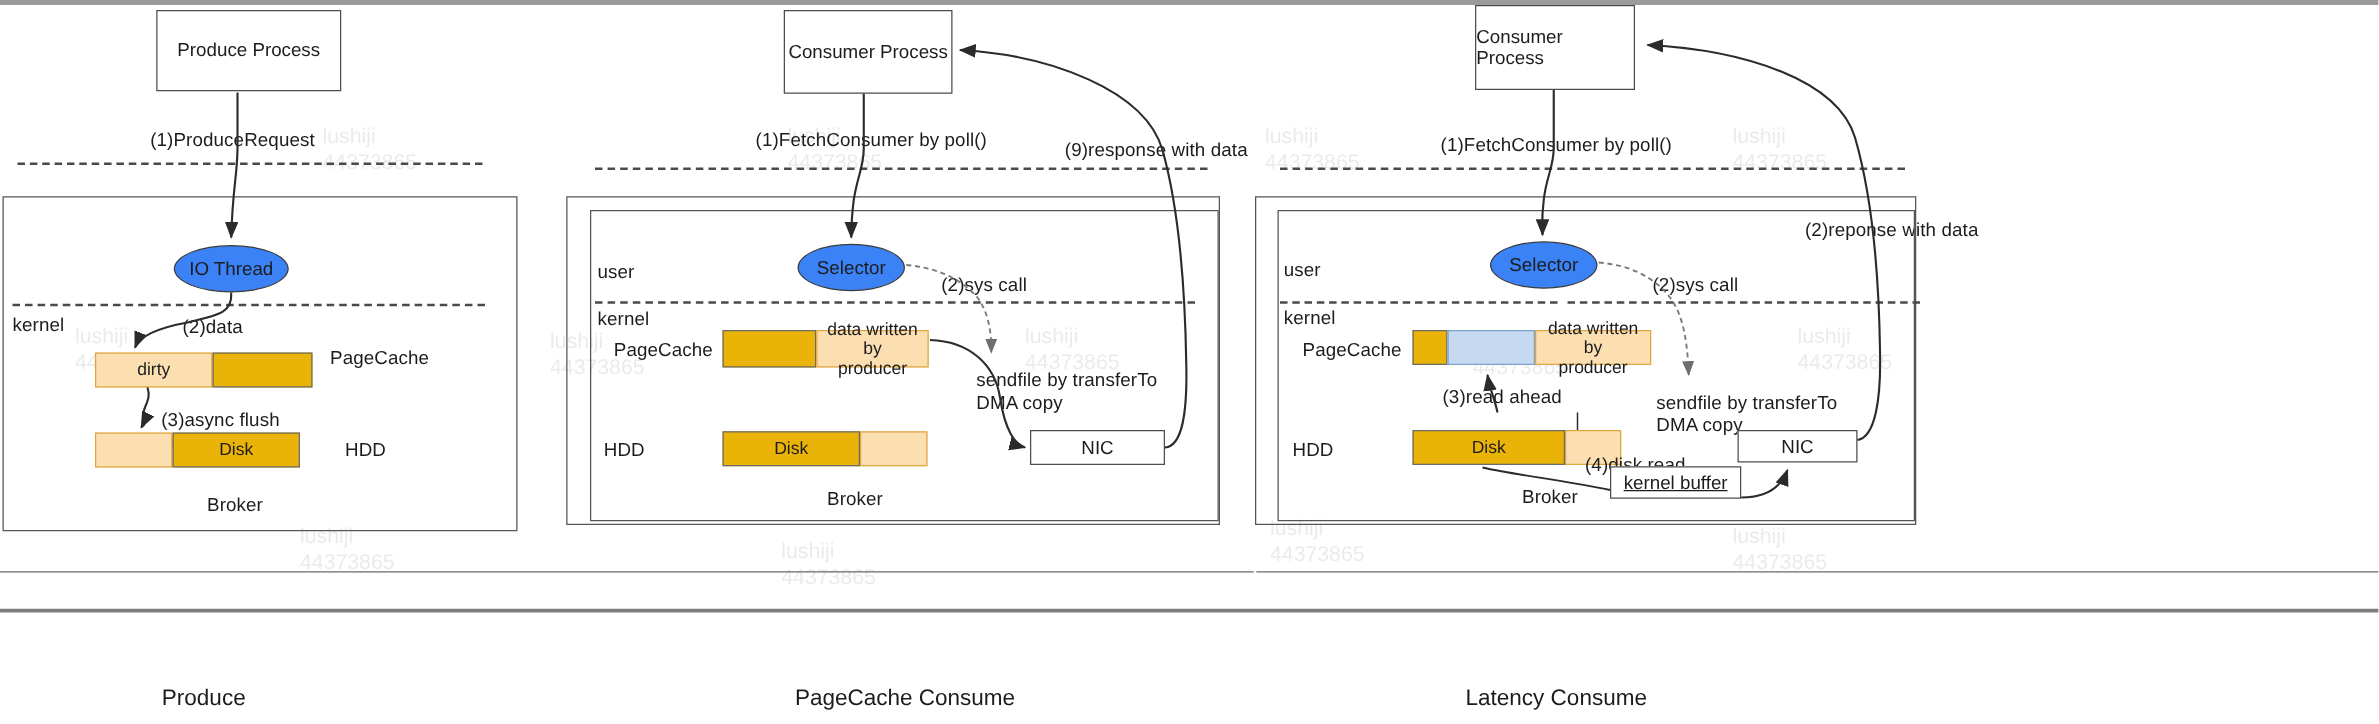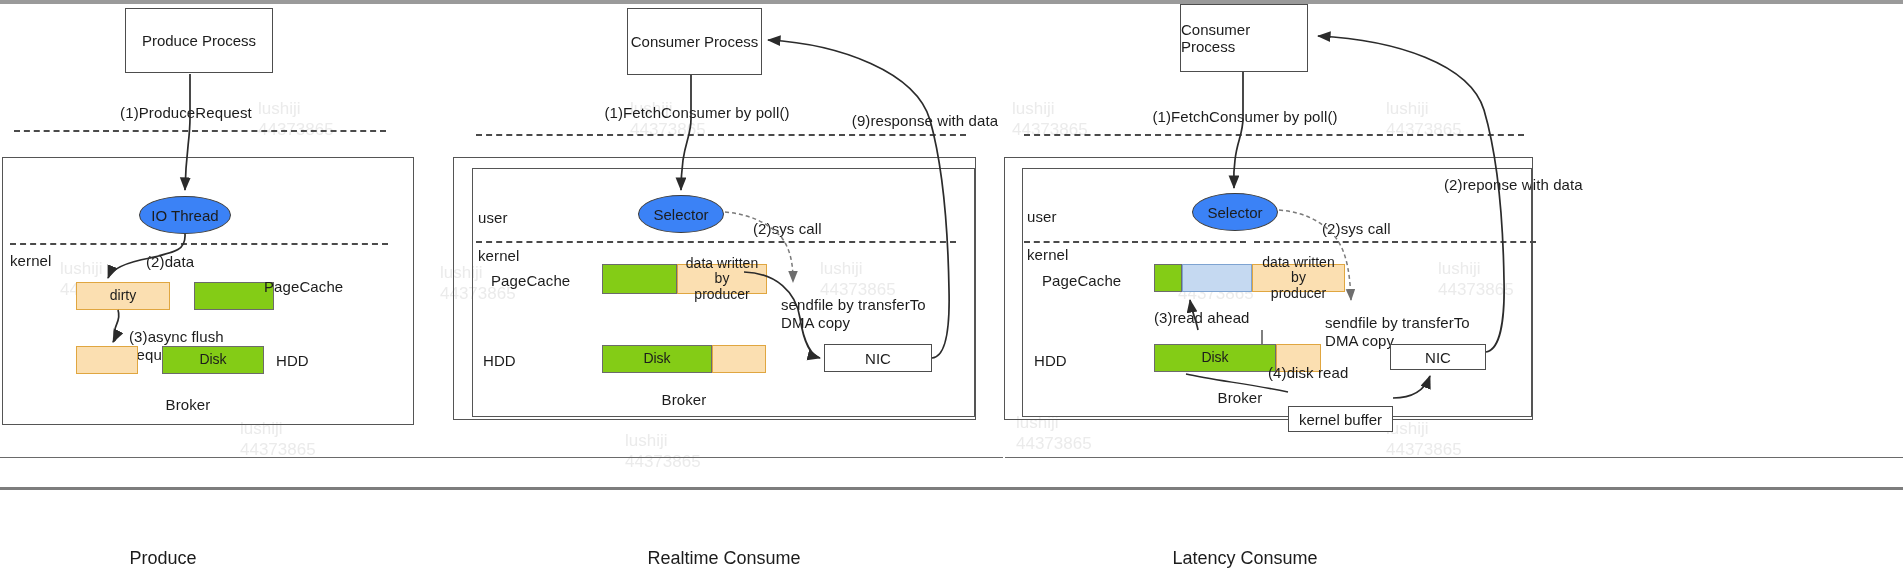--- a/index.html
+++ b/index.html
@@ -86,7 +86,7 @@
   }
   .seg.orange{background:#fbdfb1;border-color:#e0a640;}
   .seg.blue{background:#c5d9f1;border-color:#7ea3d1;}
-  .seg.plain{background:#84cc16;margin-left:24px;}
+  .seg.plain{background:#eab308;}
   svg.ov{position:absolute;left:0;top:0;width:1903px;height:579px;overflow:visible;pointer-events:none;}
   .wm{
     position:absolute;

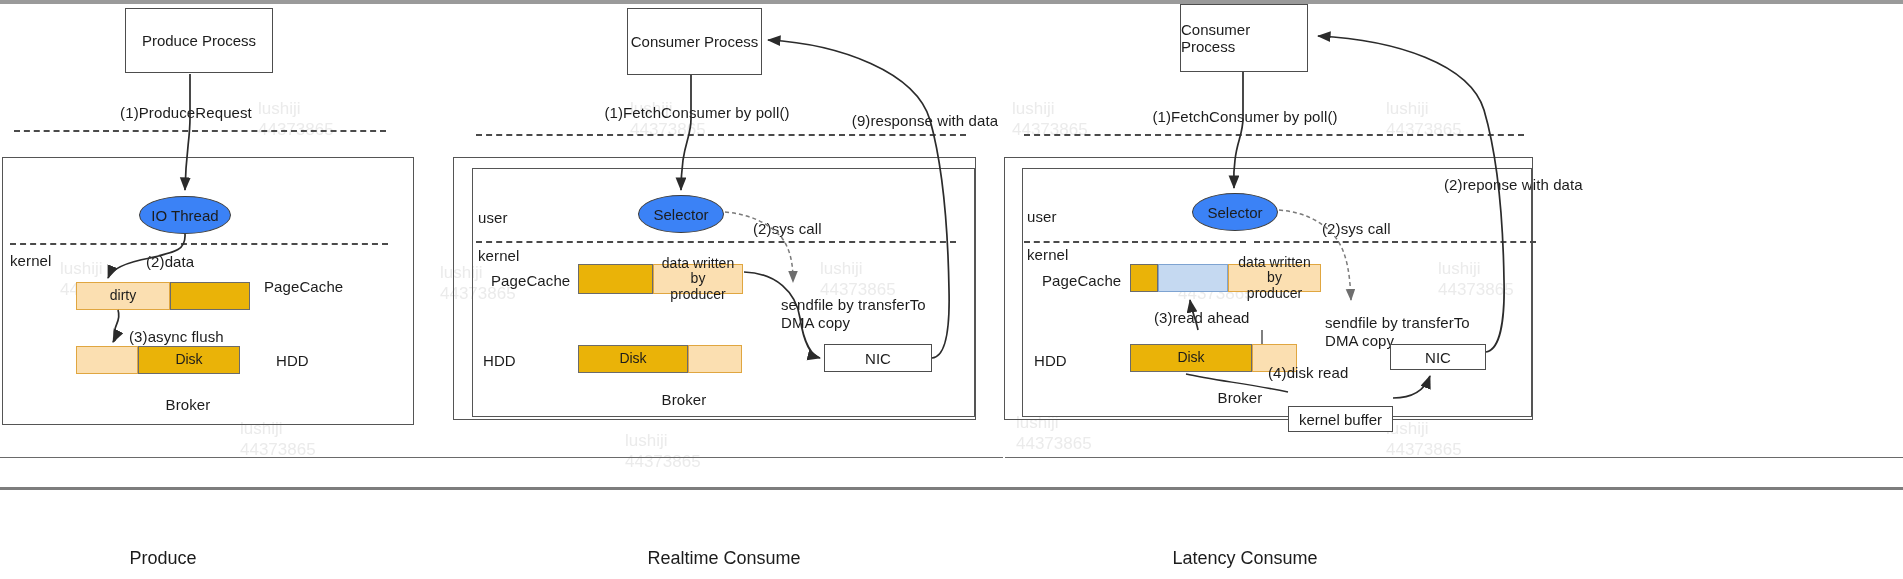--- a/index.html
+++ b/index.html
@@ -303,7 +303,7 @@
 
   <div class="lbl" style="left:1268px;top:364px;">(4)disk read</div>
 
-  <div class="box" style="left:1288px;top:406px;width:105px;height:26px;">
+  <div class="box" style="left:1288px;top:373px;width:105px;height:26px;text-decoration:underline;">
     <span>kernel buffer</span>
   </div>
 

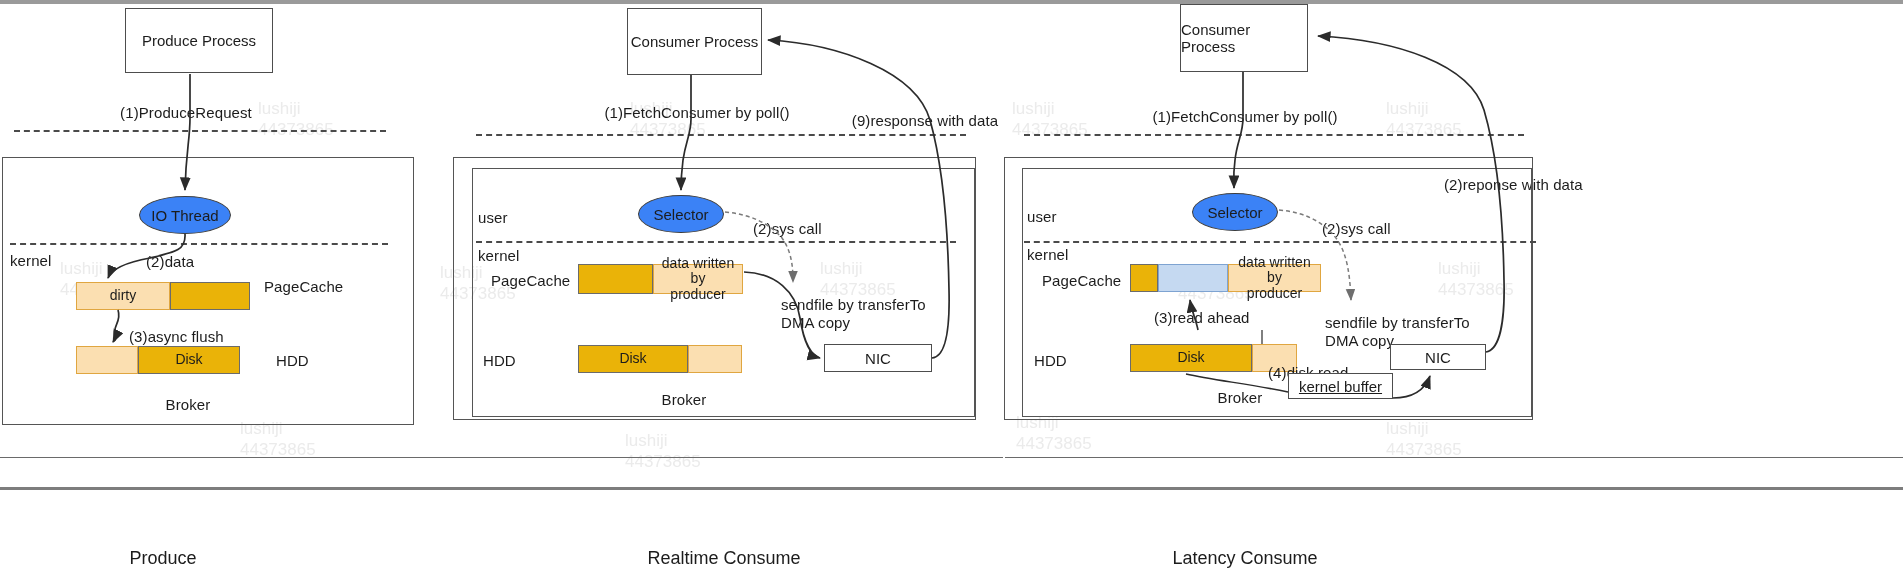--- a/index.html
+++ b/index.html
@@ -246,7 +246,7 @@
   <div class="lbl c" style="left:684px;top:391px;">Broker</div>
 
   <div class="solidrule" style="left:455px;top:457px;width:548px;"></div>
-  <div class="capt" style="left:724px;top:548px;">Realtime Consume</div>
+  <div class="capt" style="left:724px;top:548px;">PageCache Consume</div>
 
   <div class="box" style="left:1180px;top:4px;width:128px;height:68px;">
     <span>Consumer Process</span>

